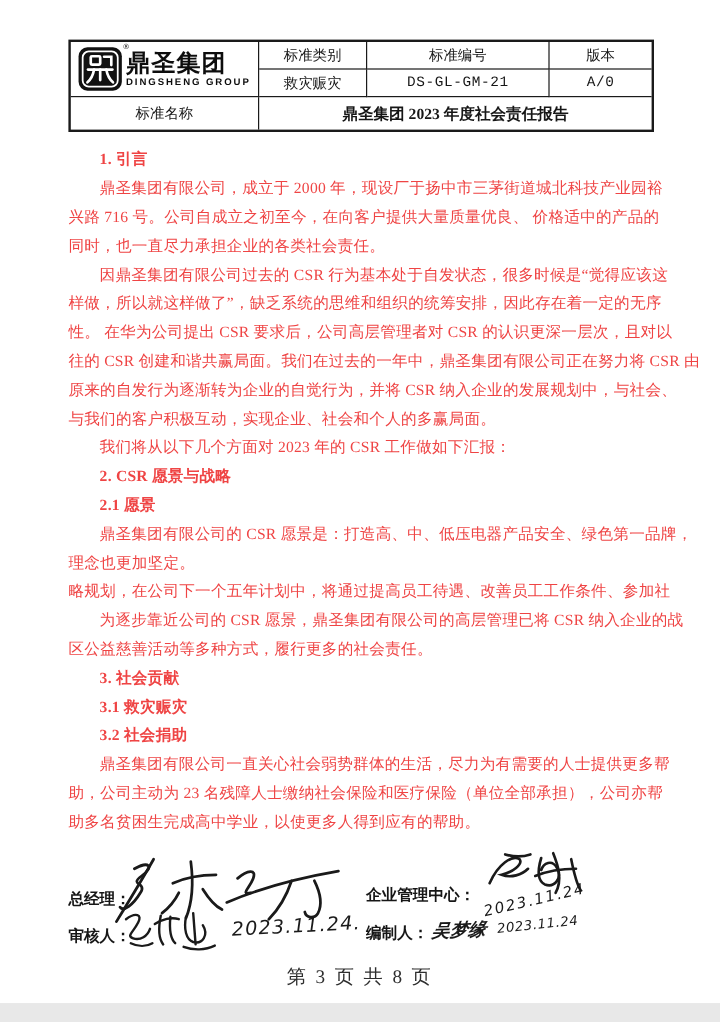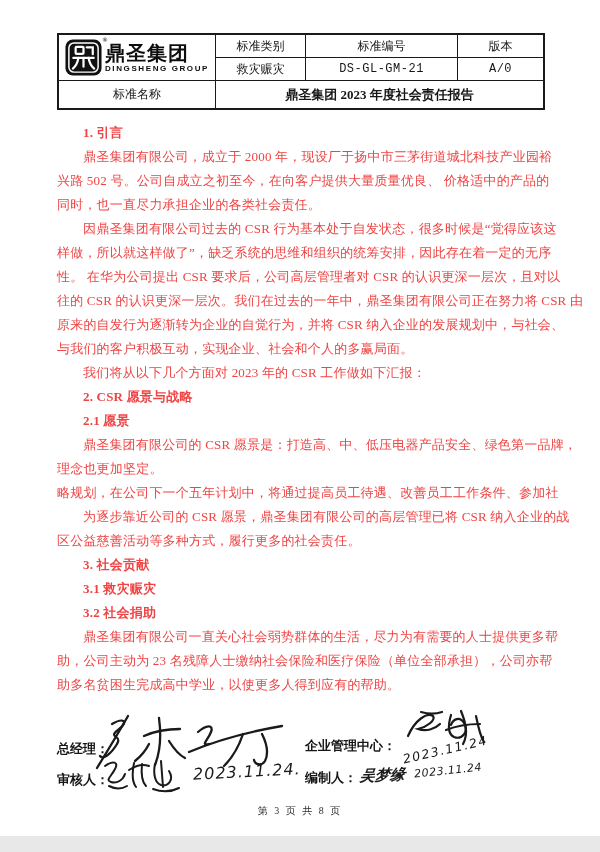--- a/index.html
+++ b/index.html
@@ -104,7 +104,7 @@
   <div class="body-text">
       <div class="line indent bold">1. 引言</div>
       <div class="line indent">鼎圣集团有限公司，成立于 2000 年，现设厂于扬中市三茅街道城北科技产业园裕</div>
-      <div class="line">兴路 502 号。公司自成立之初至今，在向客户提供大量质量优良、 价格适中的产品的</div>
+      <div class="line">兴路 716 号。公司自成立之初至今，在向客户提供大量质量优良、 价格适中的产品的</div>
       <div class="line">同时，也一直尽力承担企业的各类社会责任。</div>
       <div class="line indent">因鼎圣集团有限公司过去的 CSR 行为基本处于自发状态，很多时候是“觉得应该这</div>
       <div class="line">样做，所以就这样做了”，缺乏系统的思维和组织的统筹安排，因此存在着一定的无序</div>

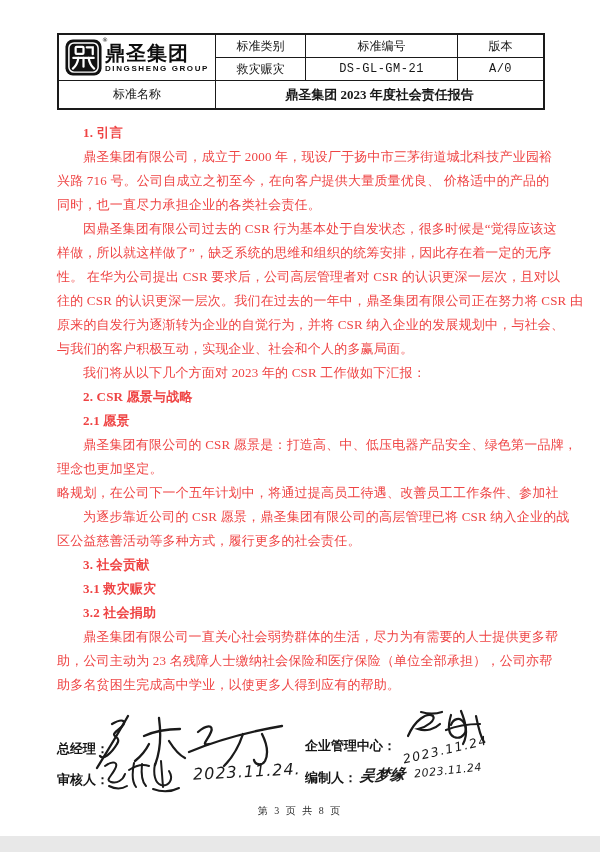--- a/index.html
+++ b/index.html
@@ -109,7 +109,7 @@
       <div class="line indent">因鼎圣集团有限公司过去的 CSR 行为基本处于自发状态，很多时候是“觉得应该这</div>
       <div class="line">样做，所以就这样做了”，缺乏系统的思维和组织的统筹安排，因此存在着一定的无序</div>
       <div class="line">性。 在华为公司提出 CSR 要求后，公司高层管理者对 CSR 的认识更深一层次，且对以</div>
-      <div class="line">往的 CSR 的认识更深一层次。我们在过去的一年中，鼎圣集团有限公司正在努力将 CSR 由</div>
+      <div class="line">往的 CSR 创建和谐共赢局面。我们在过去的一年中，鼎圣集团有限公司正在努力将 CSR 由</div>
       <div class="line">原来的自发行为逐渐转为企业的自觉行为，并将 CSR 纳入企业的发展规划中，与社会、</div>
       <div class="line">与我们的客户积极互动，实现企业、社会和个人的多赢局面。</div>
       <div class="line indent">我们将从以下几个方面对 2023 年的 CSR 工作做如下汇报：</div>

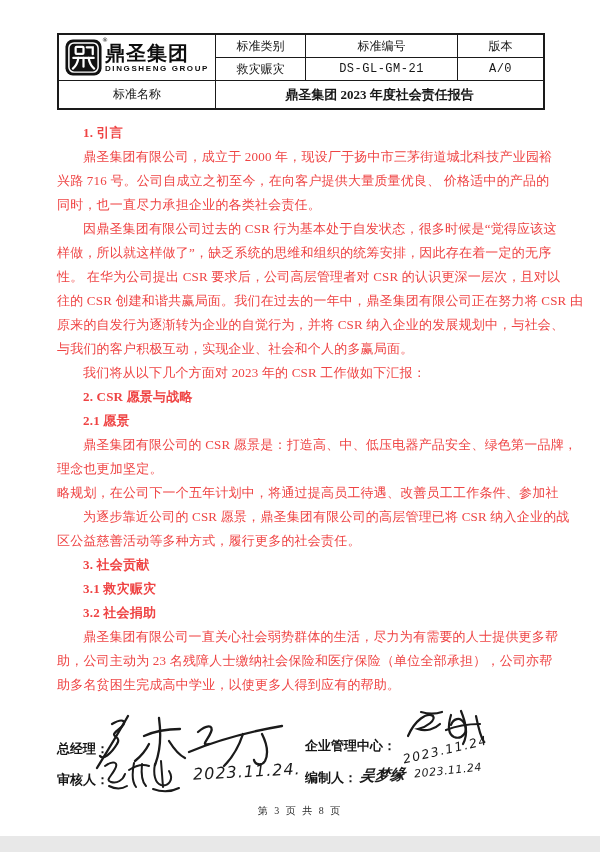--- a/index.html
+++ b/index.html
@@ -56,7 +56,7 @@
 
   
   .footer { position:absolute; left:0; right:0; top:804px; text-align:center;
-            font-size:10px; letter-spacing:2px; color:#2e2e2e; }
+            font-size:16px; letter-spacing:2px; color:#2e2e2e; }
 </style>
 </head>
 <body>

